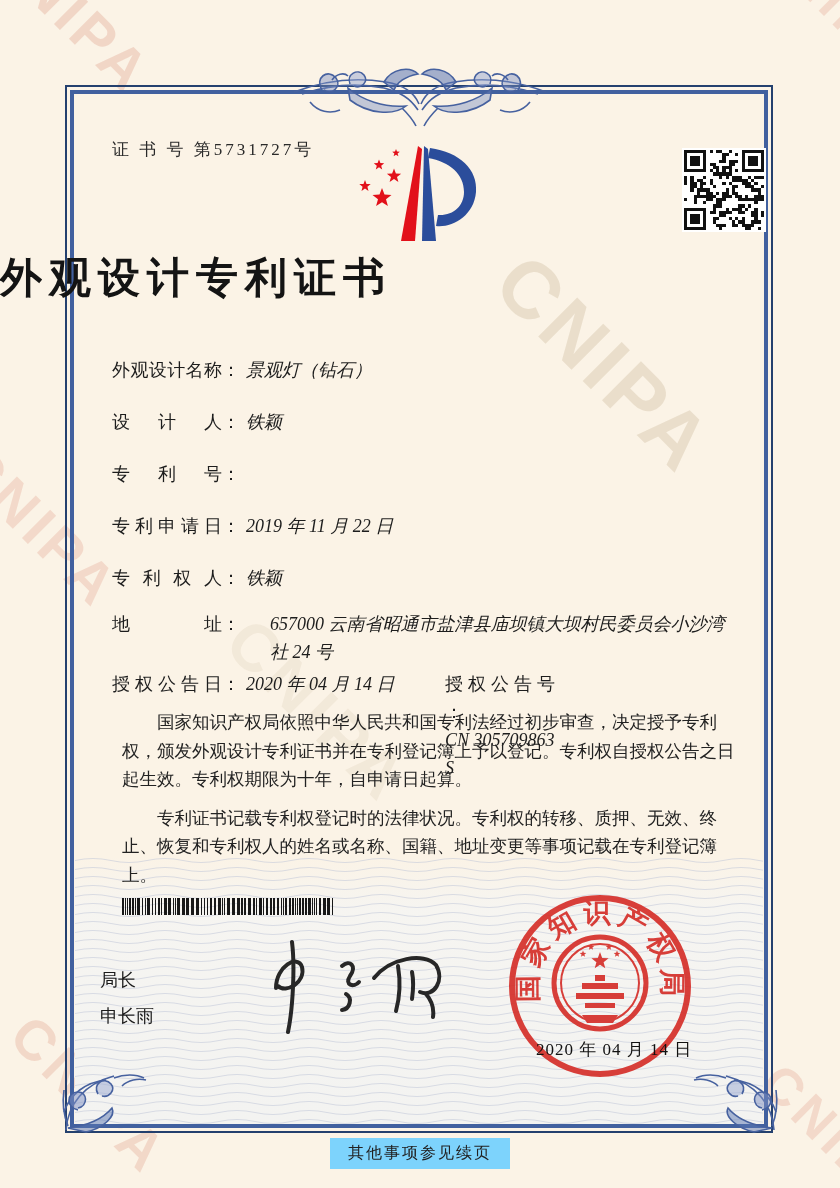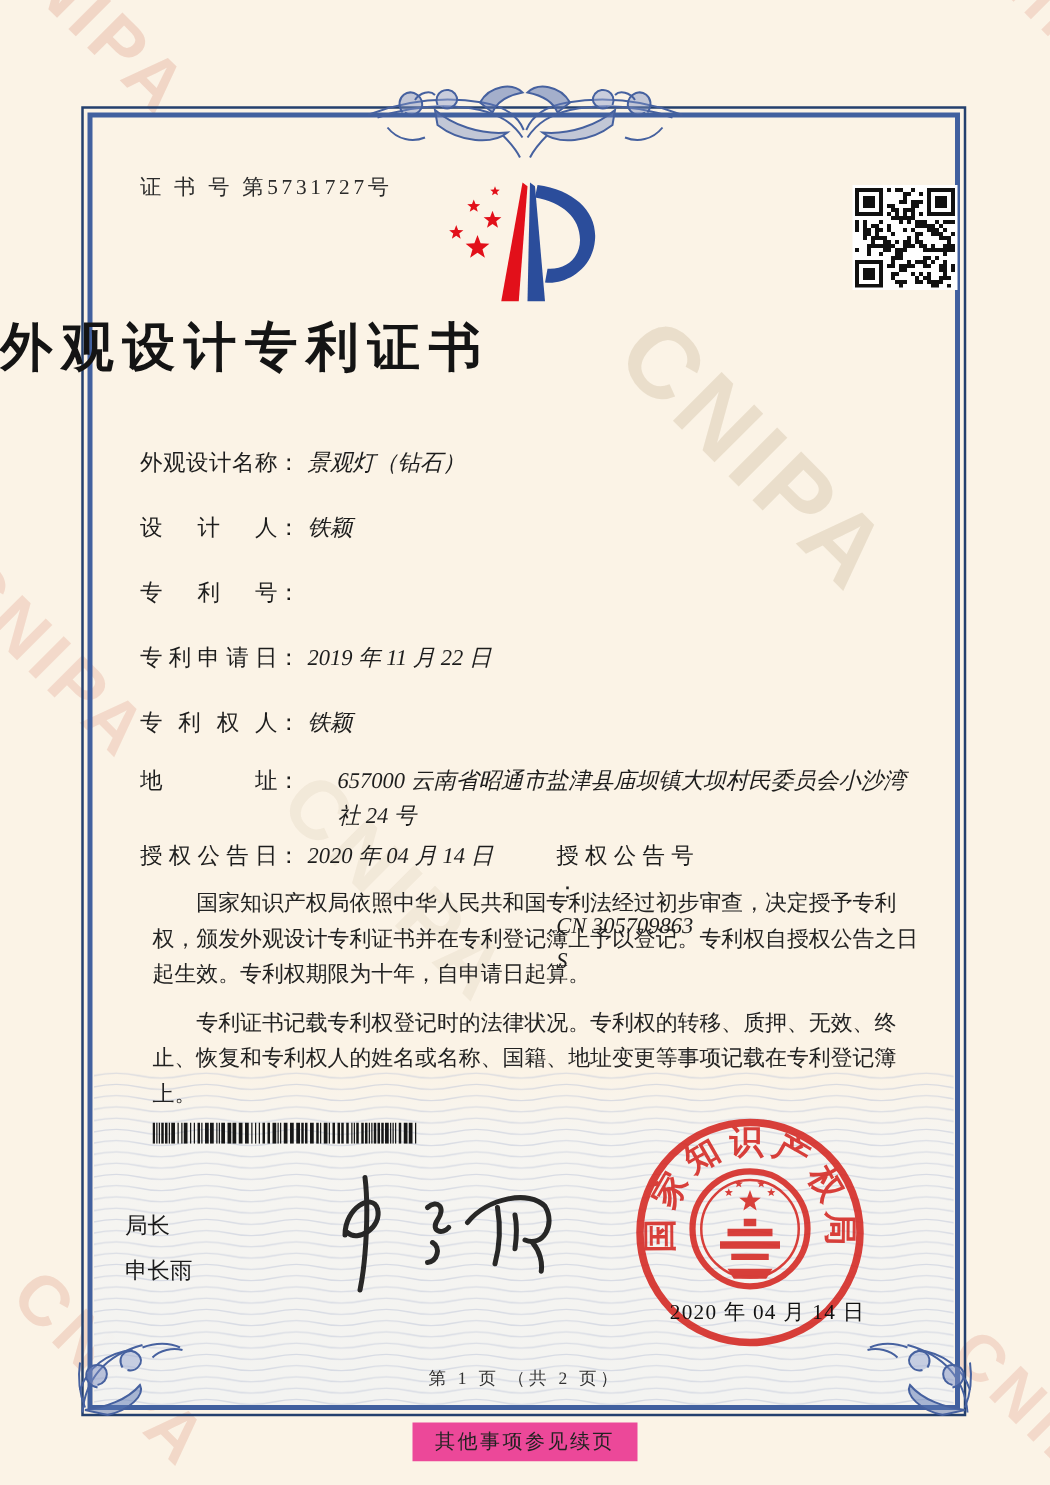--- a/index.html
+++ b/index.html
@@ -597,7 +597,6 @@
     </svg>
     <div class="seal-date">2020 年 04 月 14 日</div>
 
-    <div class="pageno">第 1 页 （共 2 页）</div>
 
     <div class="contnote">
       <span>其他事项参见续页</span>

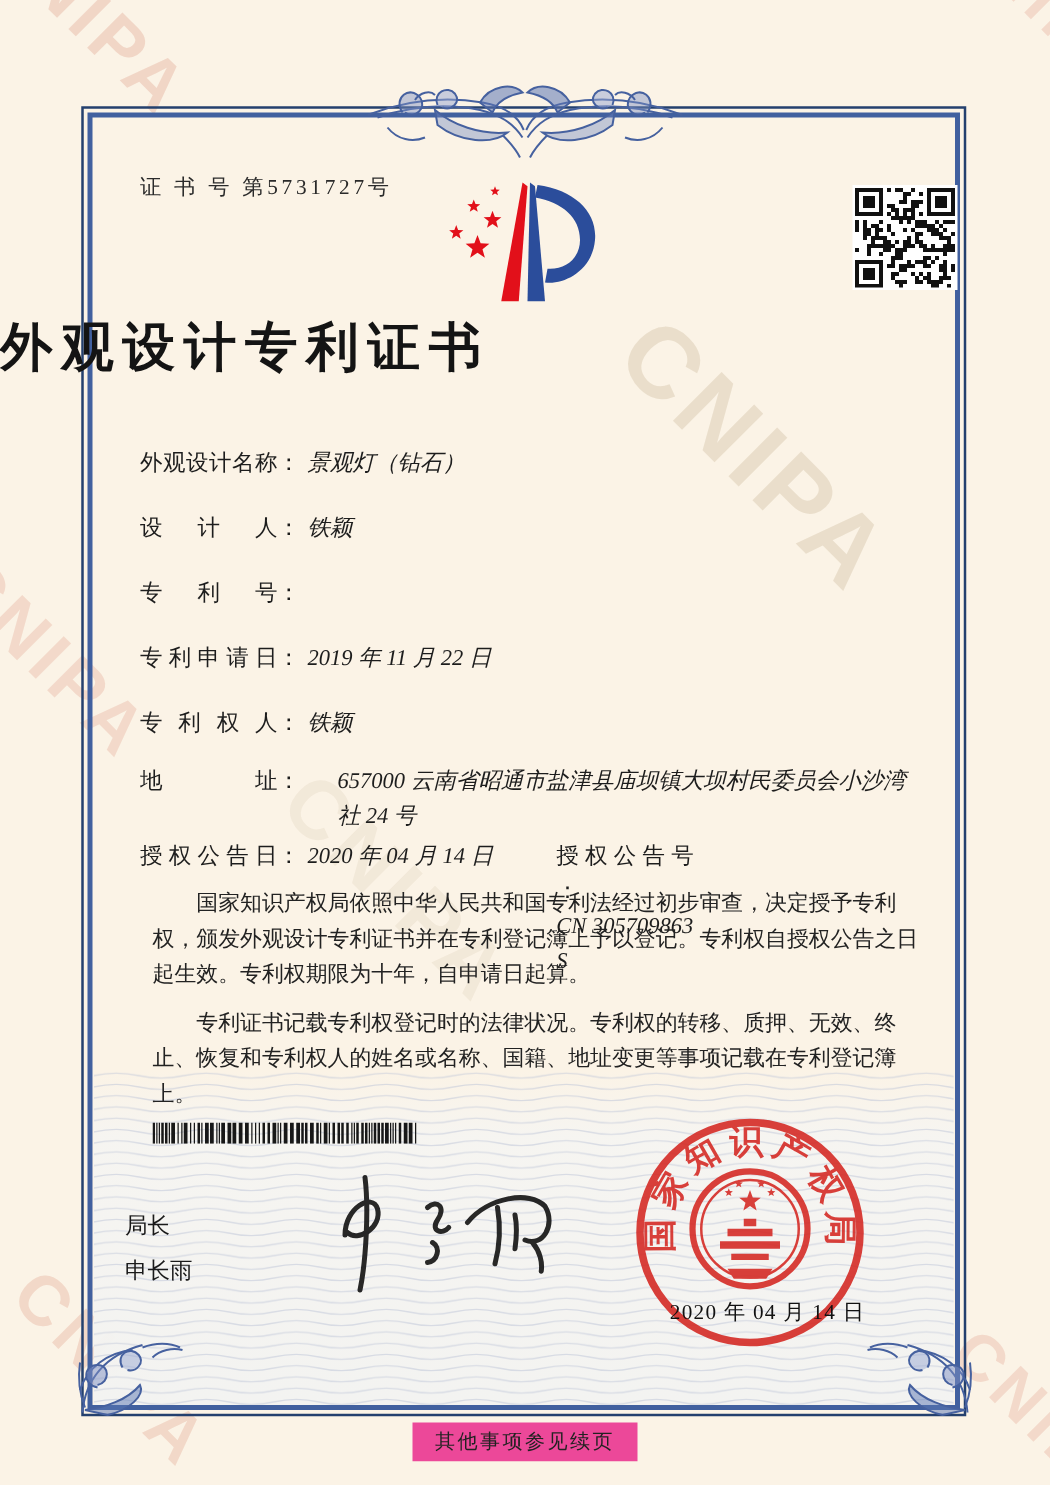--- a/index.html
+++ b/index.html
@@ -54,7 +54,7 @@
   .pageno{position:absolute;left:0;top:1094px;width:840px;text-align:center;
           font-size:14px;letter-spacing:3px;color:#333;}
   .contnote{position:absolute;left:0;top:1138px;width:840px;text-align:center;}
-  .contnote span{display:inline-block;background:#ec4899;padding:5px 18px;font-size:16px;
+  .contnote span{display:inline-block;background:#7dd3fc;padding:5px 18px;font-size:16px;
                  letter-spacing:2px;color:#222;}
   .ornament-top{position:absolute;left:292px;top:62px;z-index:4;}
   .corner{position:absolute;z-index:4;}

